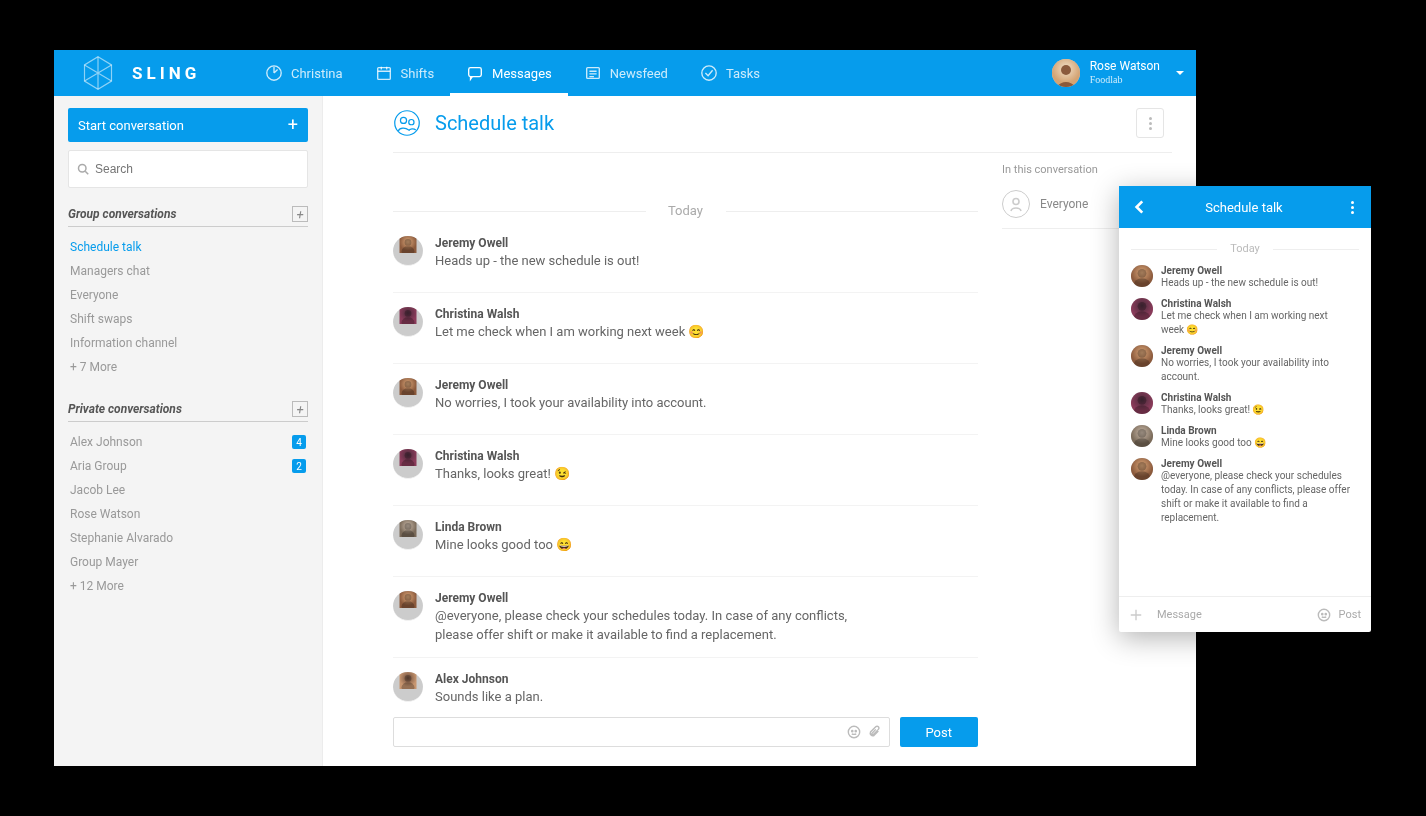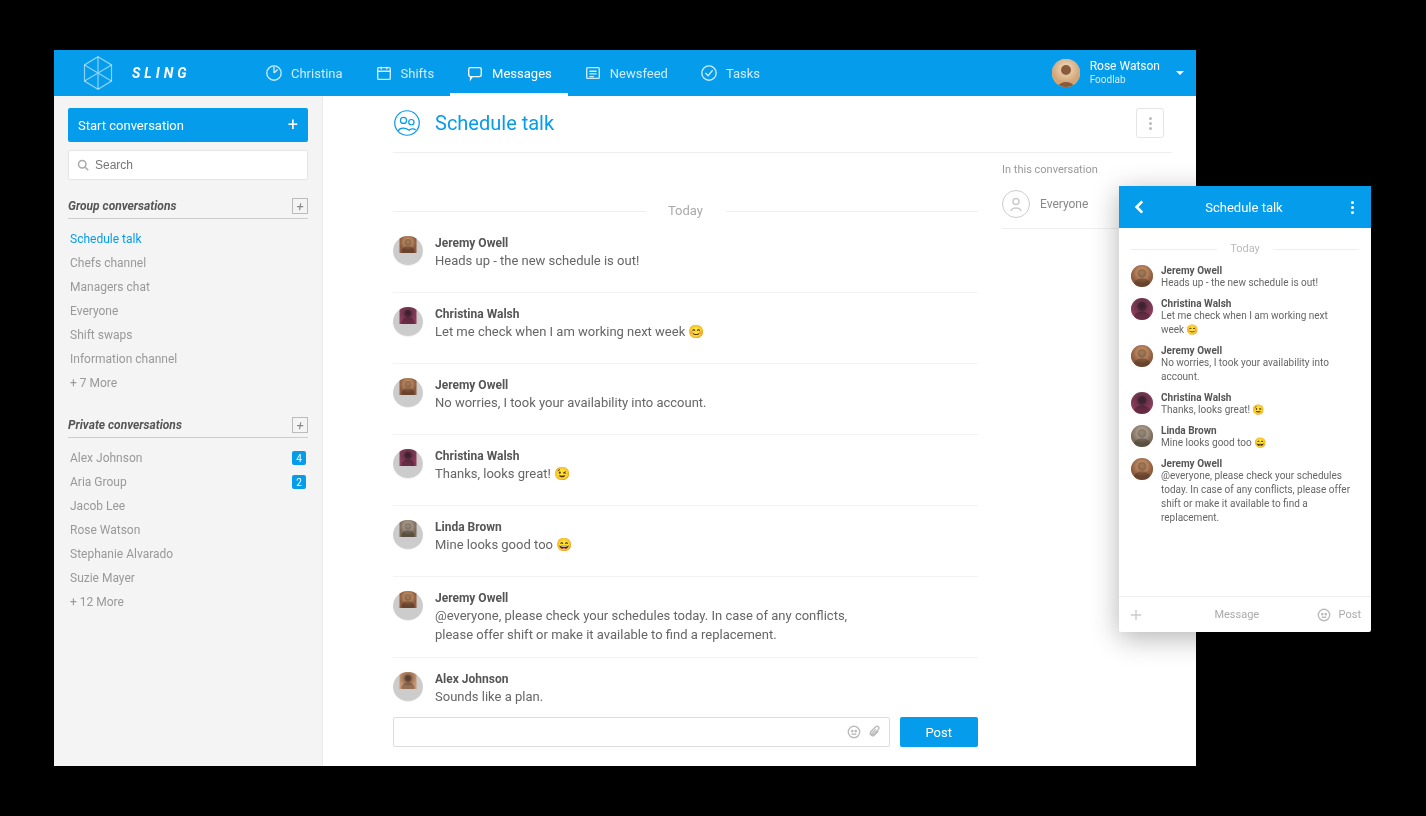--- a/index.html
+++ b/index.html
@@ -42,10 +42,9 @@
     color: rgba(255,255,255,.55);
   }
   .logo-text {
-    font-size: 14px;
+    font-size: 17px;
     font-weight: 700;
     letter-spacing: 4px;
-    font-style: italic;
   }
   .nav { display: flex; align-items: stretch; height: 100%; }
   .nav-item {

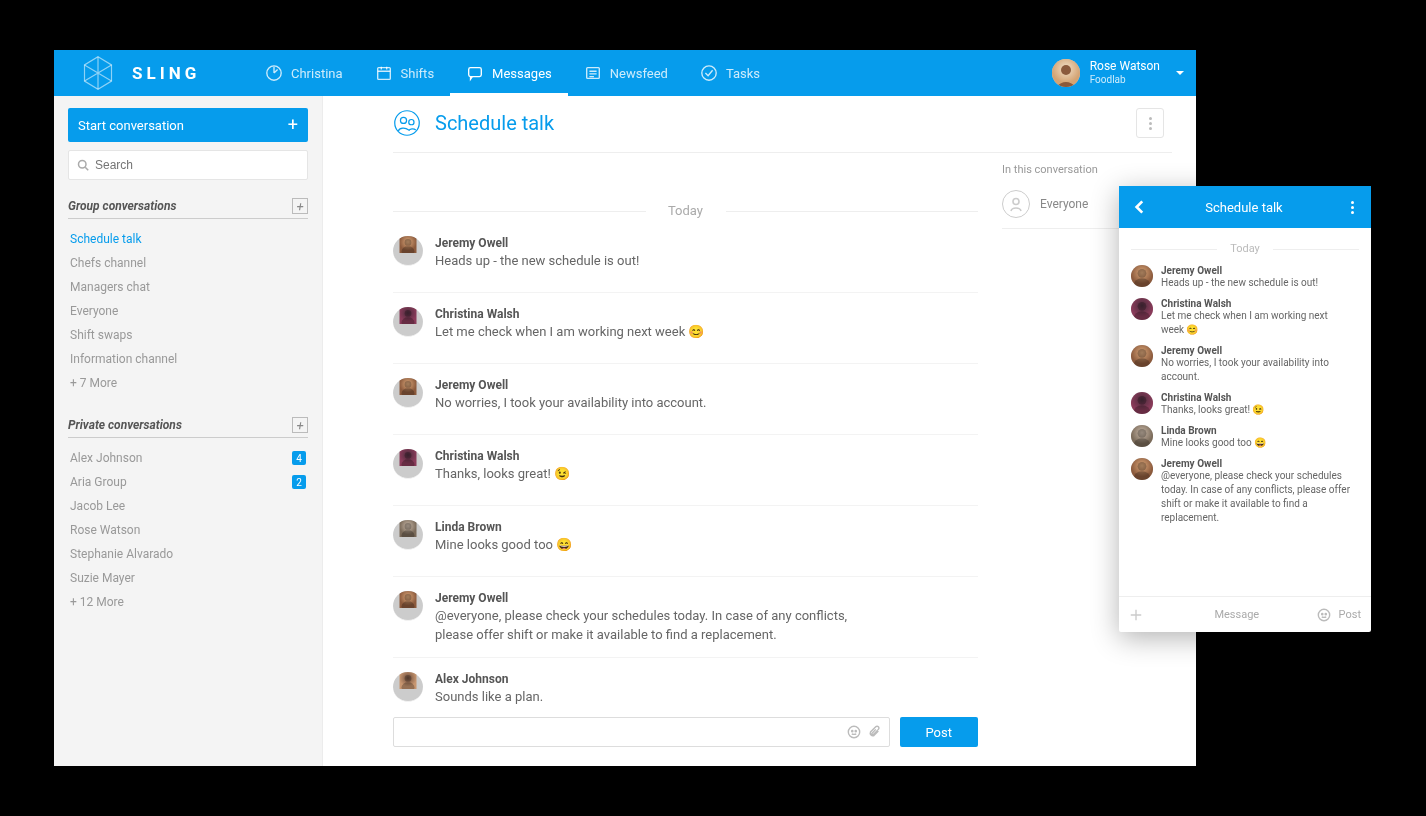--- a/index.html
+++ b/index.html
@@ -80,7 +80,7 @@
   .avatar.msg { width: 30px; height: 30px; }
   .avatar svg { width:100%; height:100%; }
   .user-text { line-height: 1.15; font-size: 12px; }
-  .user-text .org { font-size: 10px; opacity: .8; }
+  .user-text .org { font-size: 10px; opacity: .8; font-family: Liberation Serif, serif; }
   .caret {
     width: 0; height: 0;
     border-left: 4px solid transparent;

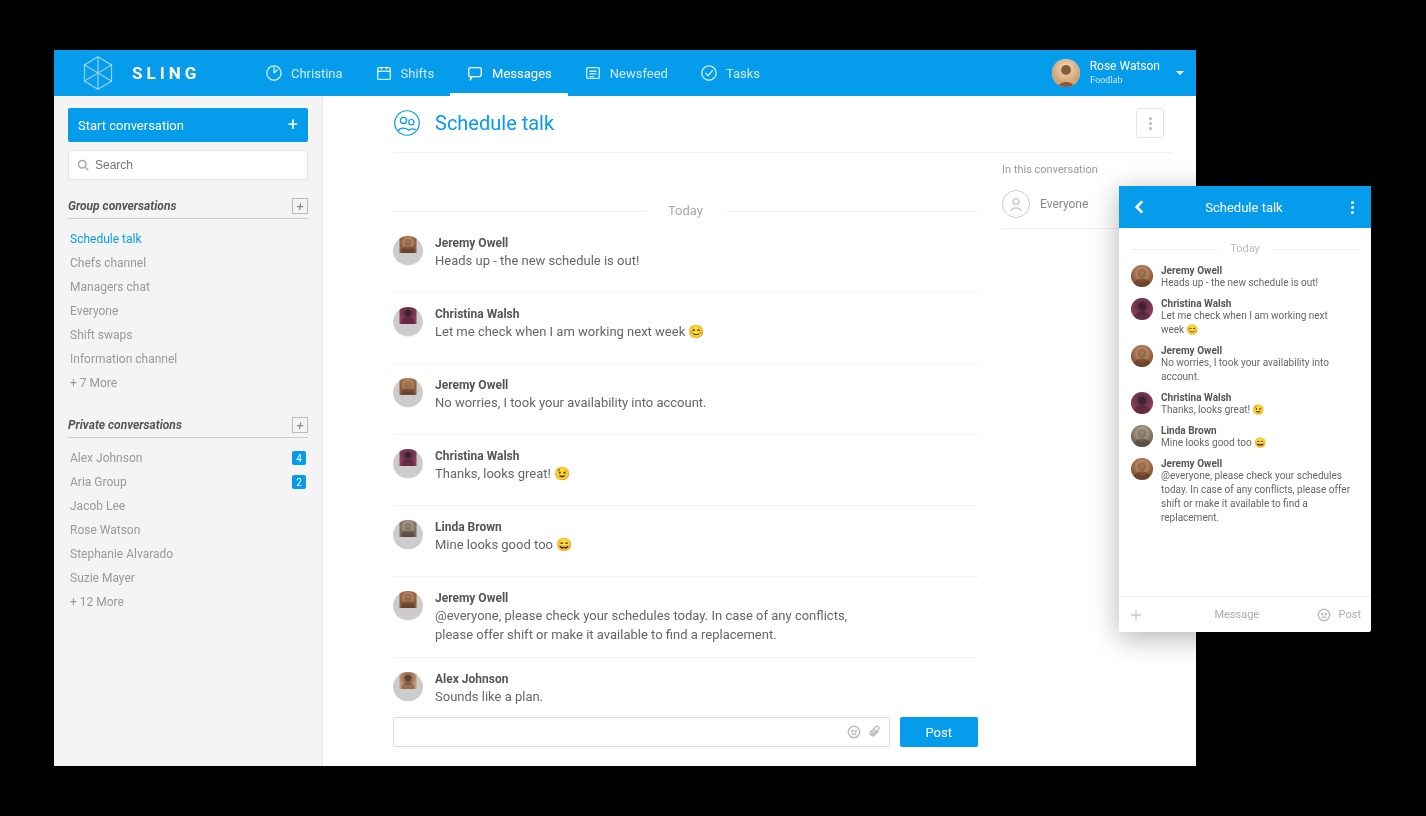--- a/index.html
+++ b/index.html
@@ -119,7 +119,7 @@
     background: #fff;
     border: 1px solid #e5e5e5;
     border-radius: 2px;
-    height: 30px;
+    height: 38px;
     display: flex;
     align-items: center;
     padding: 1px 8px;

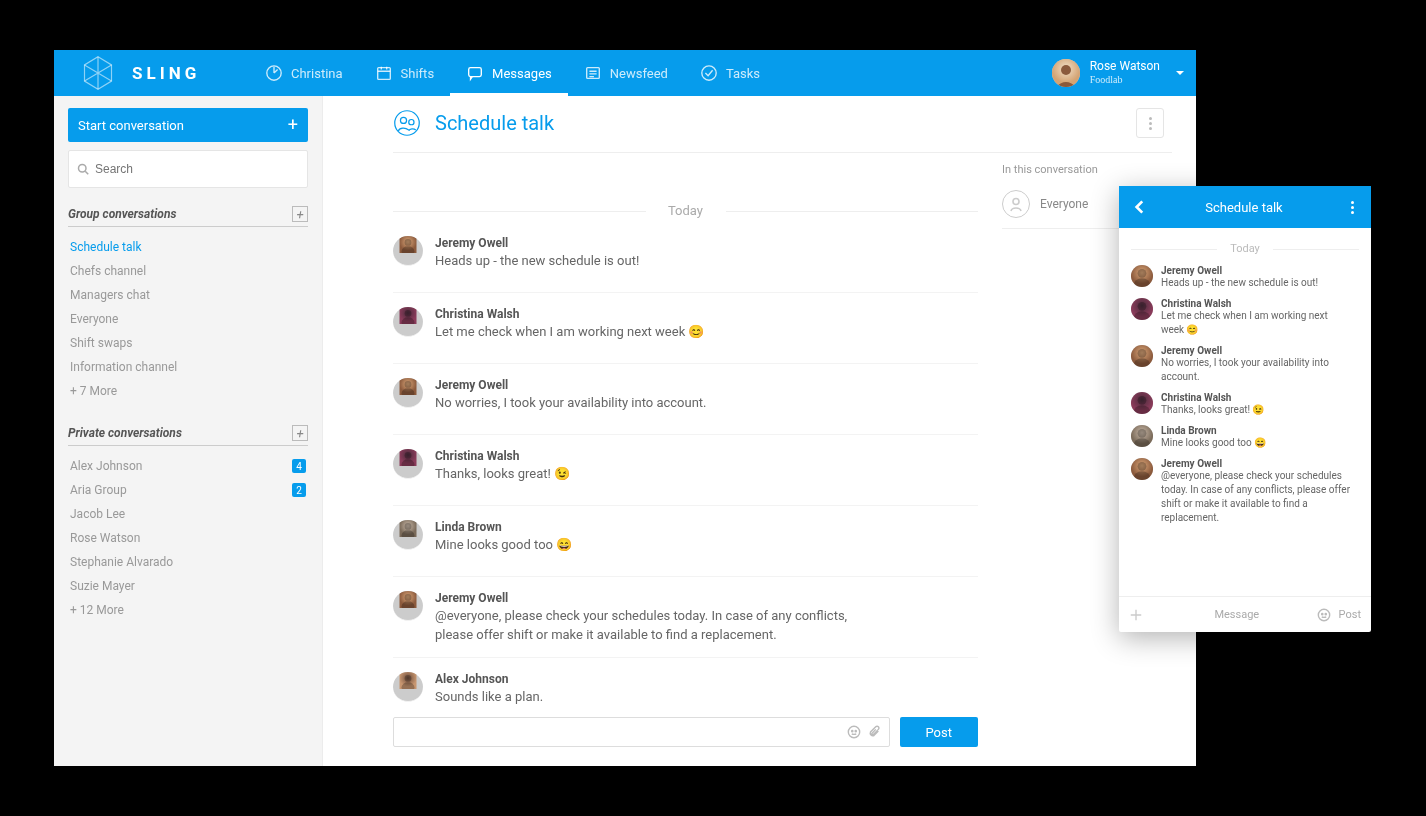--- a/index.html
+++ b/index.html
@@ -453,9 +453,6 @@
       <ul class="convo-list" id="group-list">
           <li class="active">
             <span>Schedule talk</span>
-          </li>
-          <li>
-            <span>Chefs channel</span>
           </li>
           <li>
             <span>Managers chat</span>

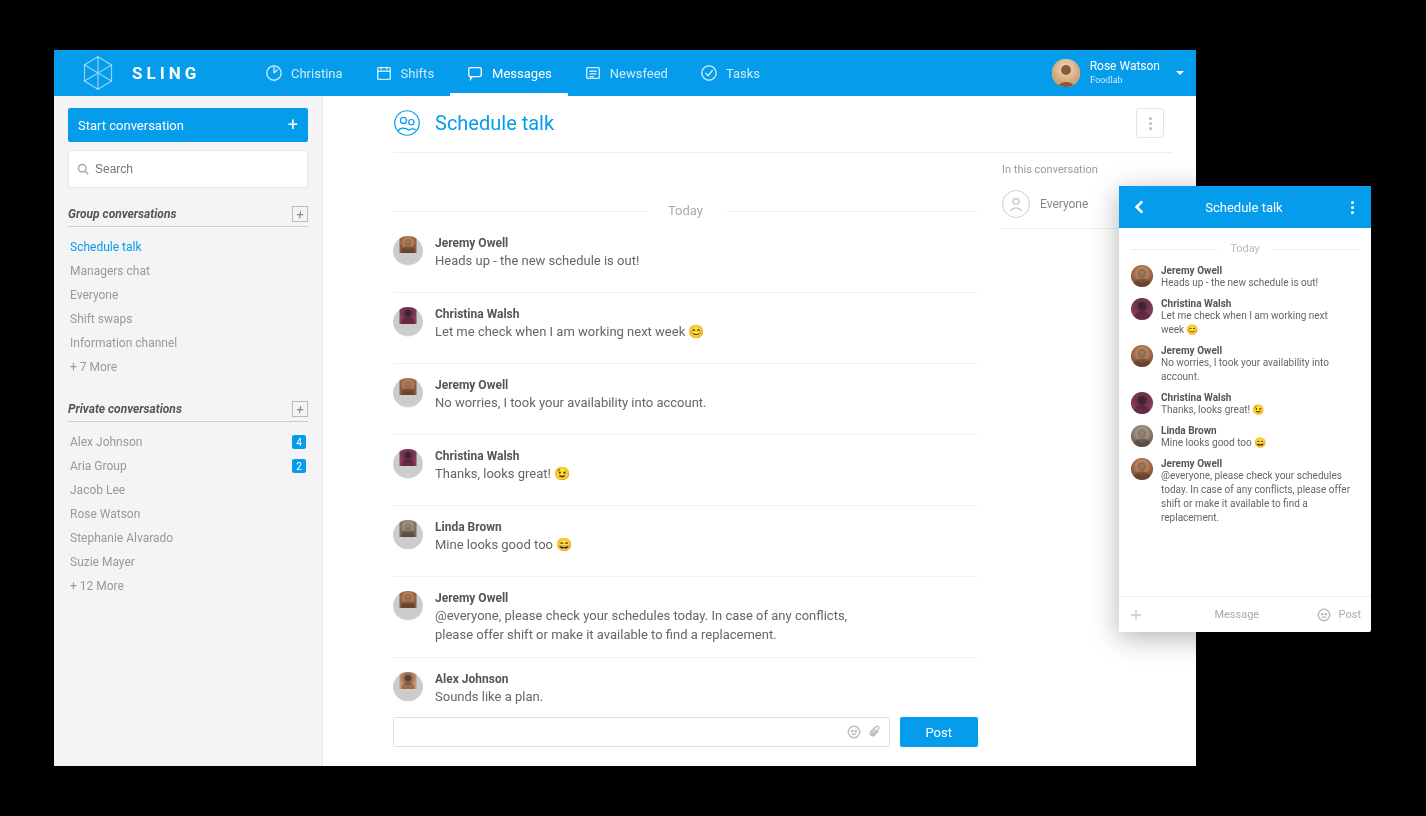--- a/index.html
+++ b/index.html
@@ -494,7 +494,7 @@
             <span>Stephanie Alvarado</span>
           </li>
           <li>
-            <span>Suzie Mayer</span>
+            <span>Group Mayer</span>
           </li>
           <li>
             <span>+ 12 More</span>

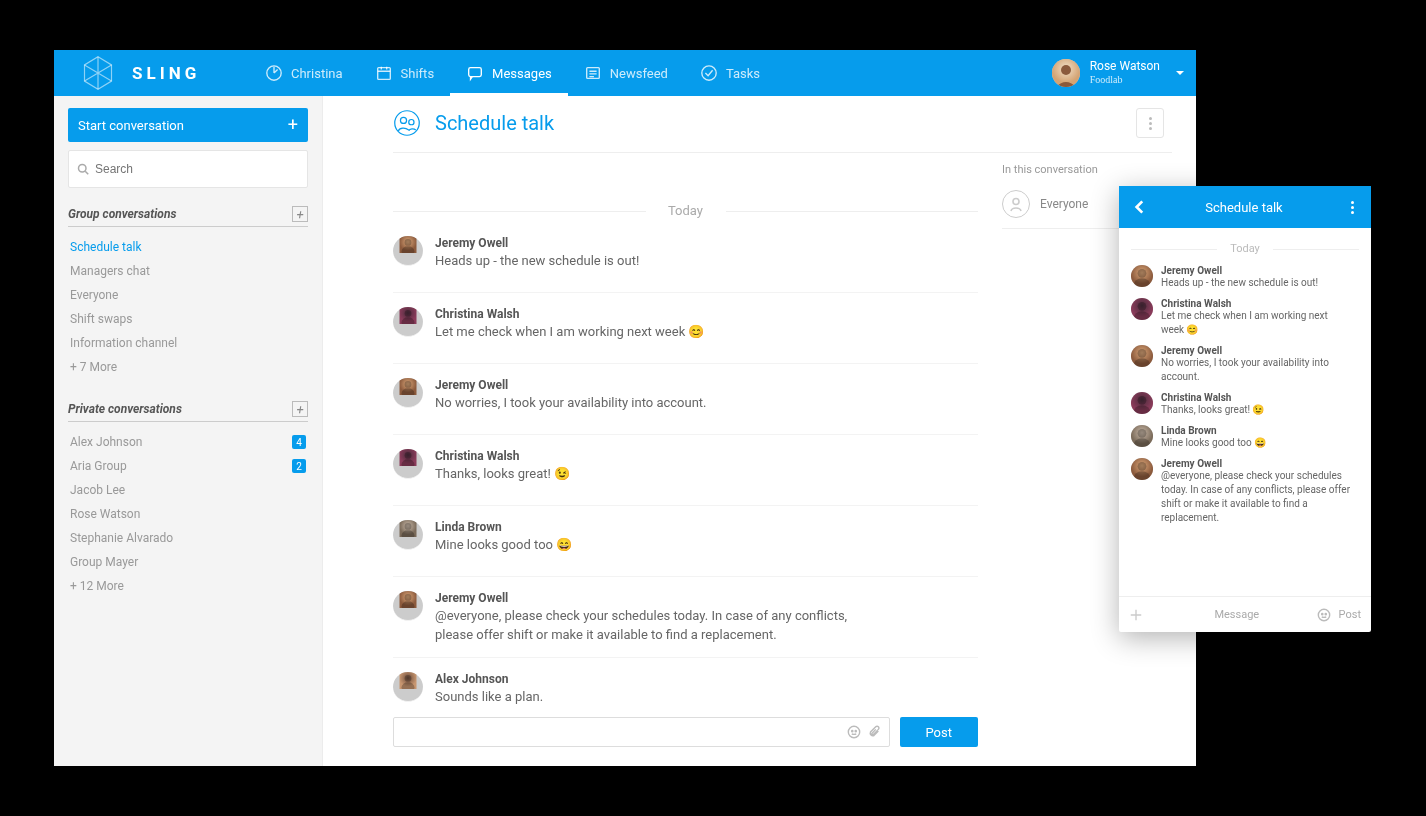--- a/index.html
+++ b/index.html
@@ -352,7 +352,7 @@
     display:flex;align-items:center;
     padding:0 10px; color:#aaa;font-size:11px;
   }
-  .mobile-compose .ph{ flex:1; margin-left:14px;text-align:center;}
+  .mobile-compose .ph{ flex:1; margin-left:14px;}
   .mobile-compose svg{width:14px;height:14px;stroke:#bbb;fill:none;stroke-width:1.6;}
 </style>
 </head>

